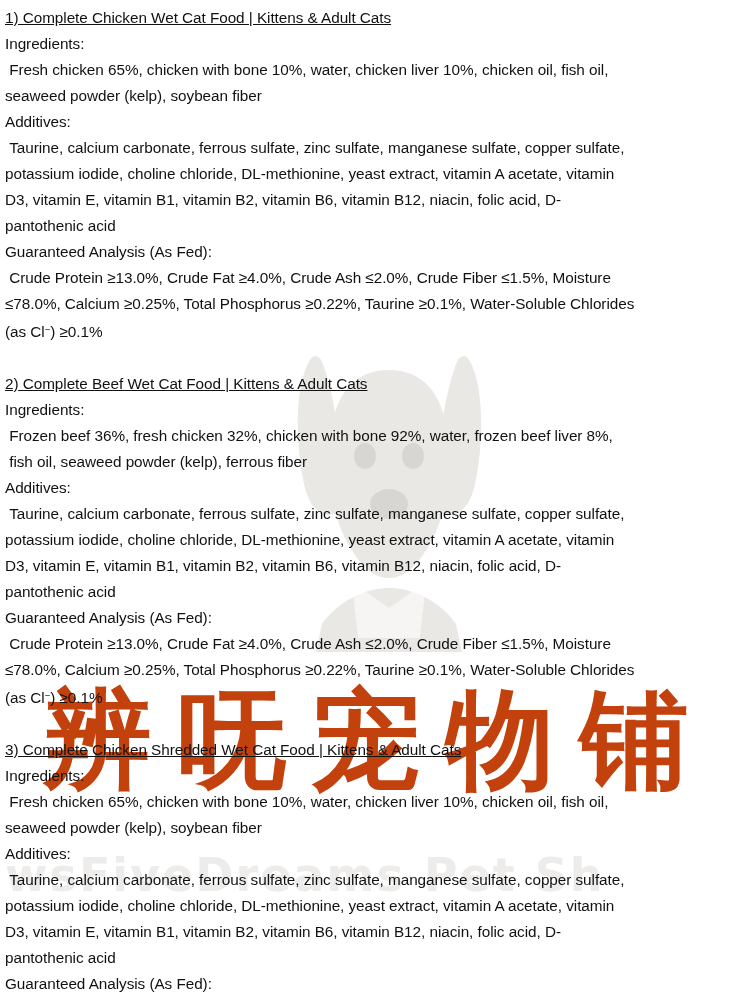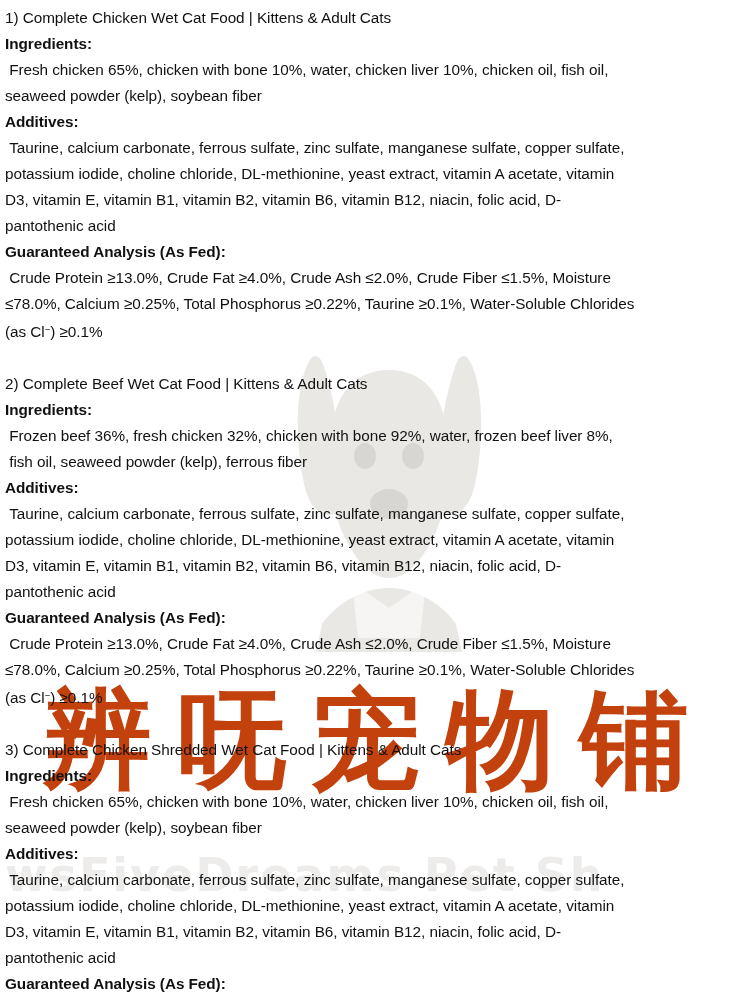--- a/index.html
+++ b/index.html
@@ -81,6 +81,7 @@
   }
   .line-title {
     font-weight: 400;
+    text-decoration: underline;
   }
   .line-heading {
     font-weight: 700;

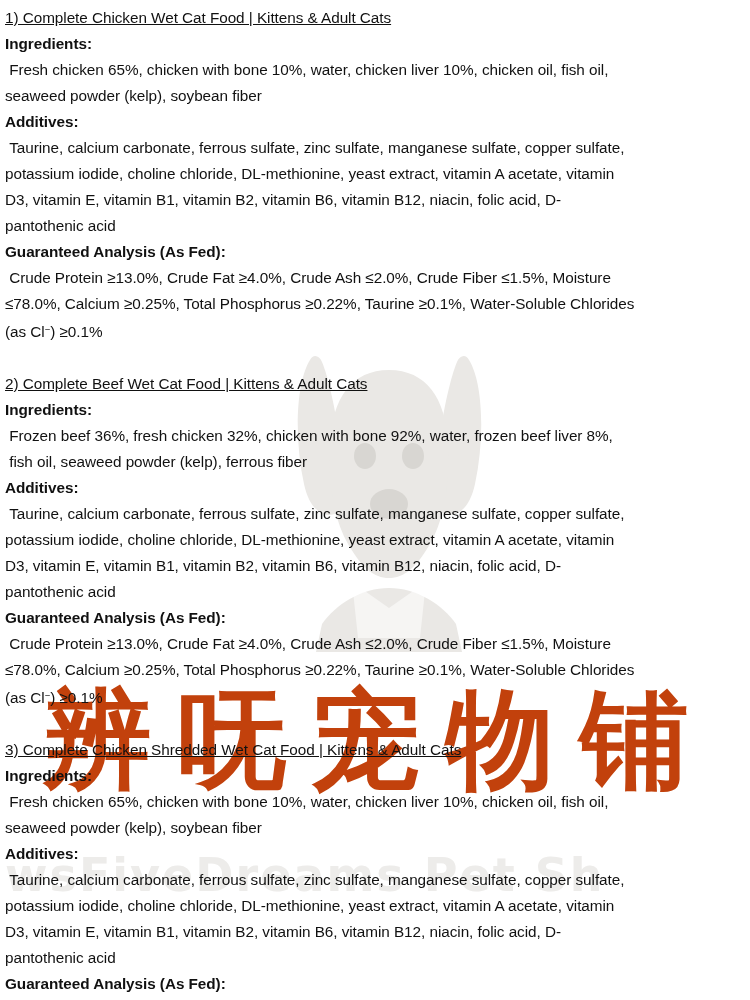--- a/index.html
+++ b/index.html
@@ -84,7 +84,7 @@
     text-decoration: underline;
   }
   .line-heading {
-    font-weight: 700;
+    font-weight: 400;
   }
   .sup-minus {
     font-size: 0.62em;

